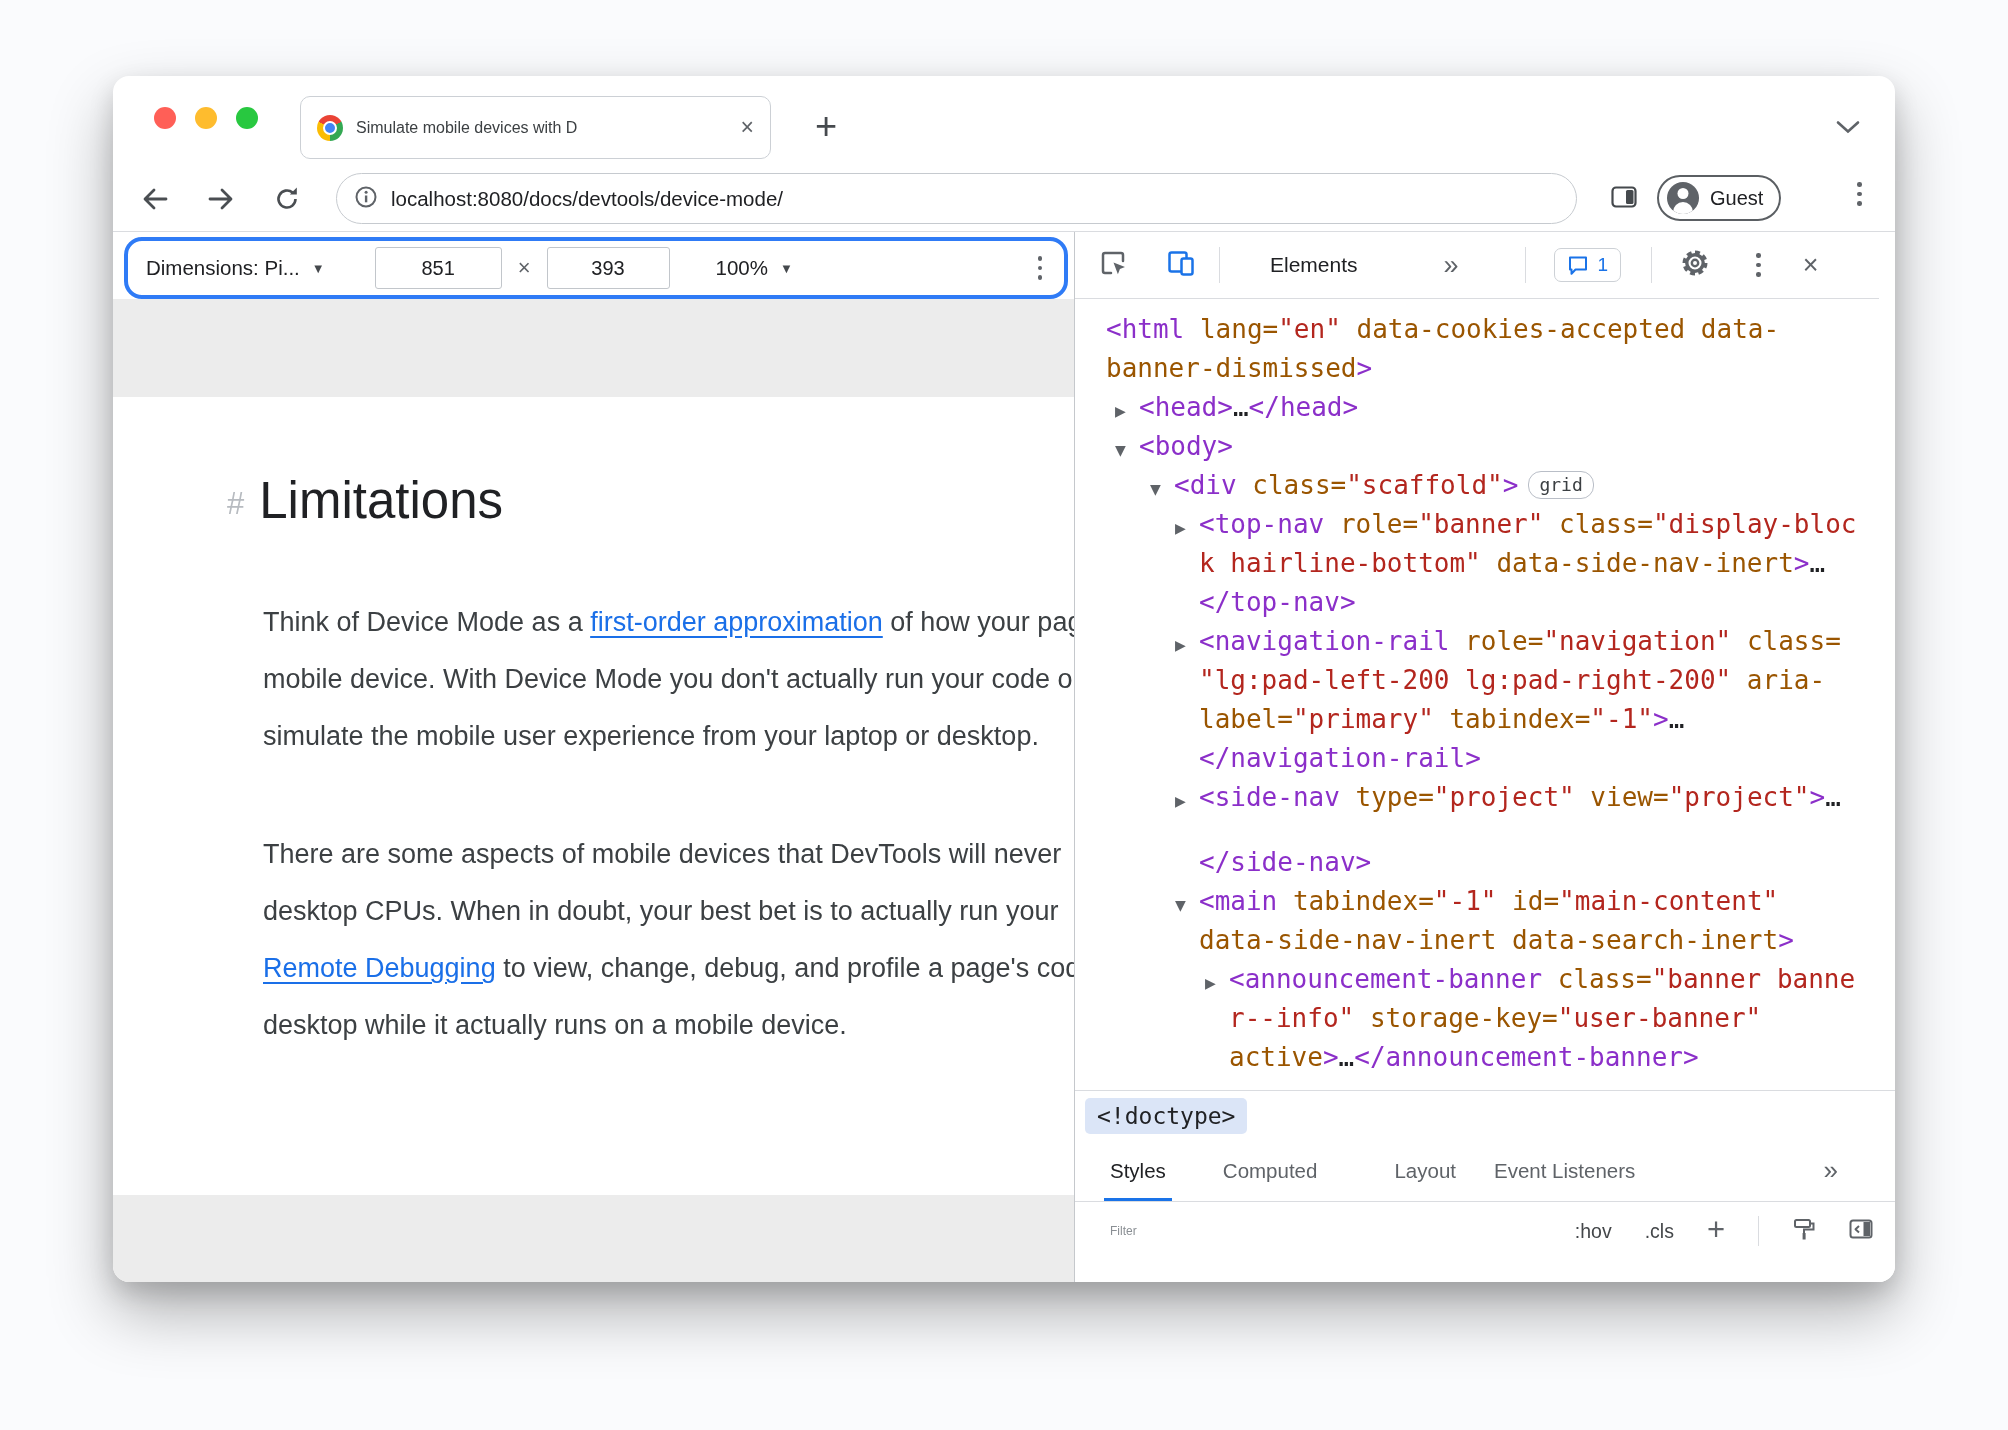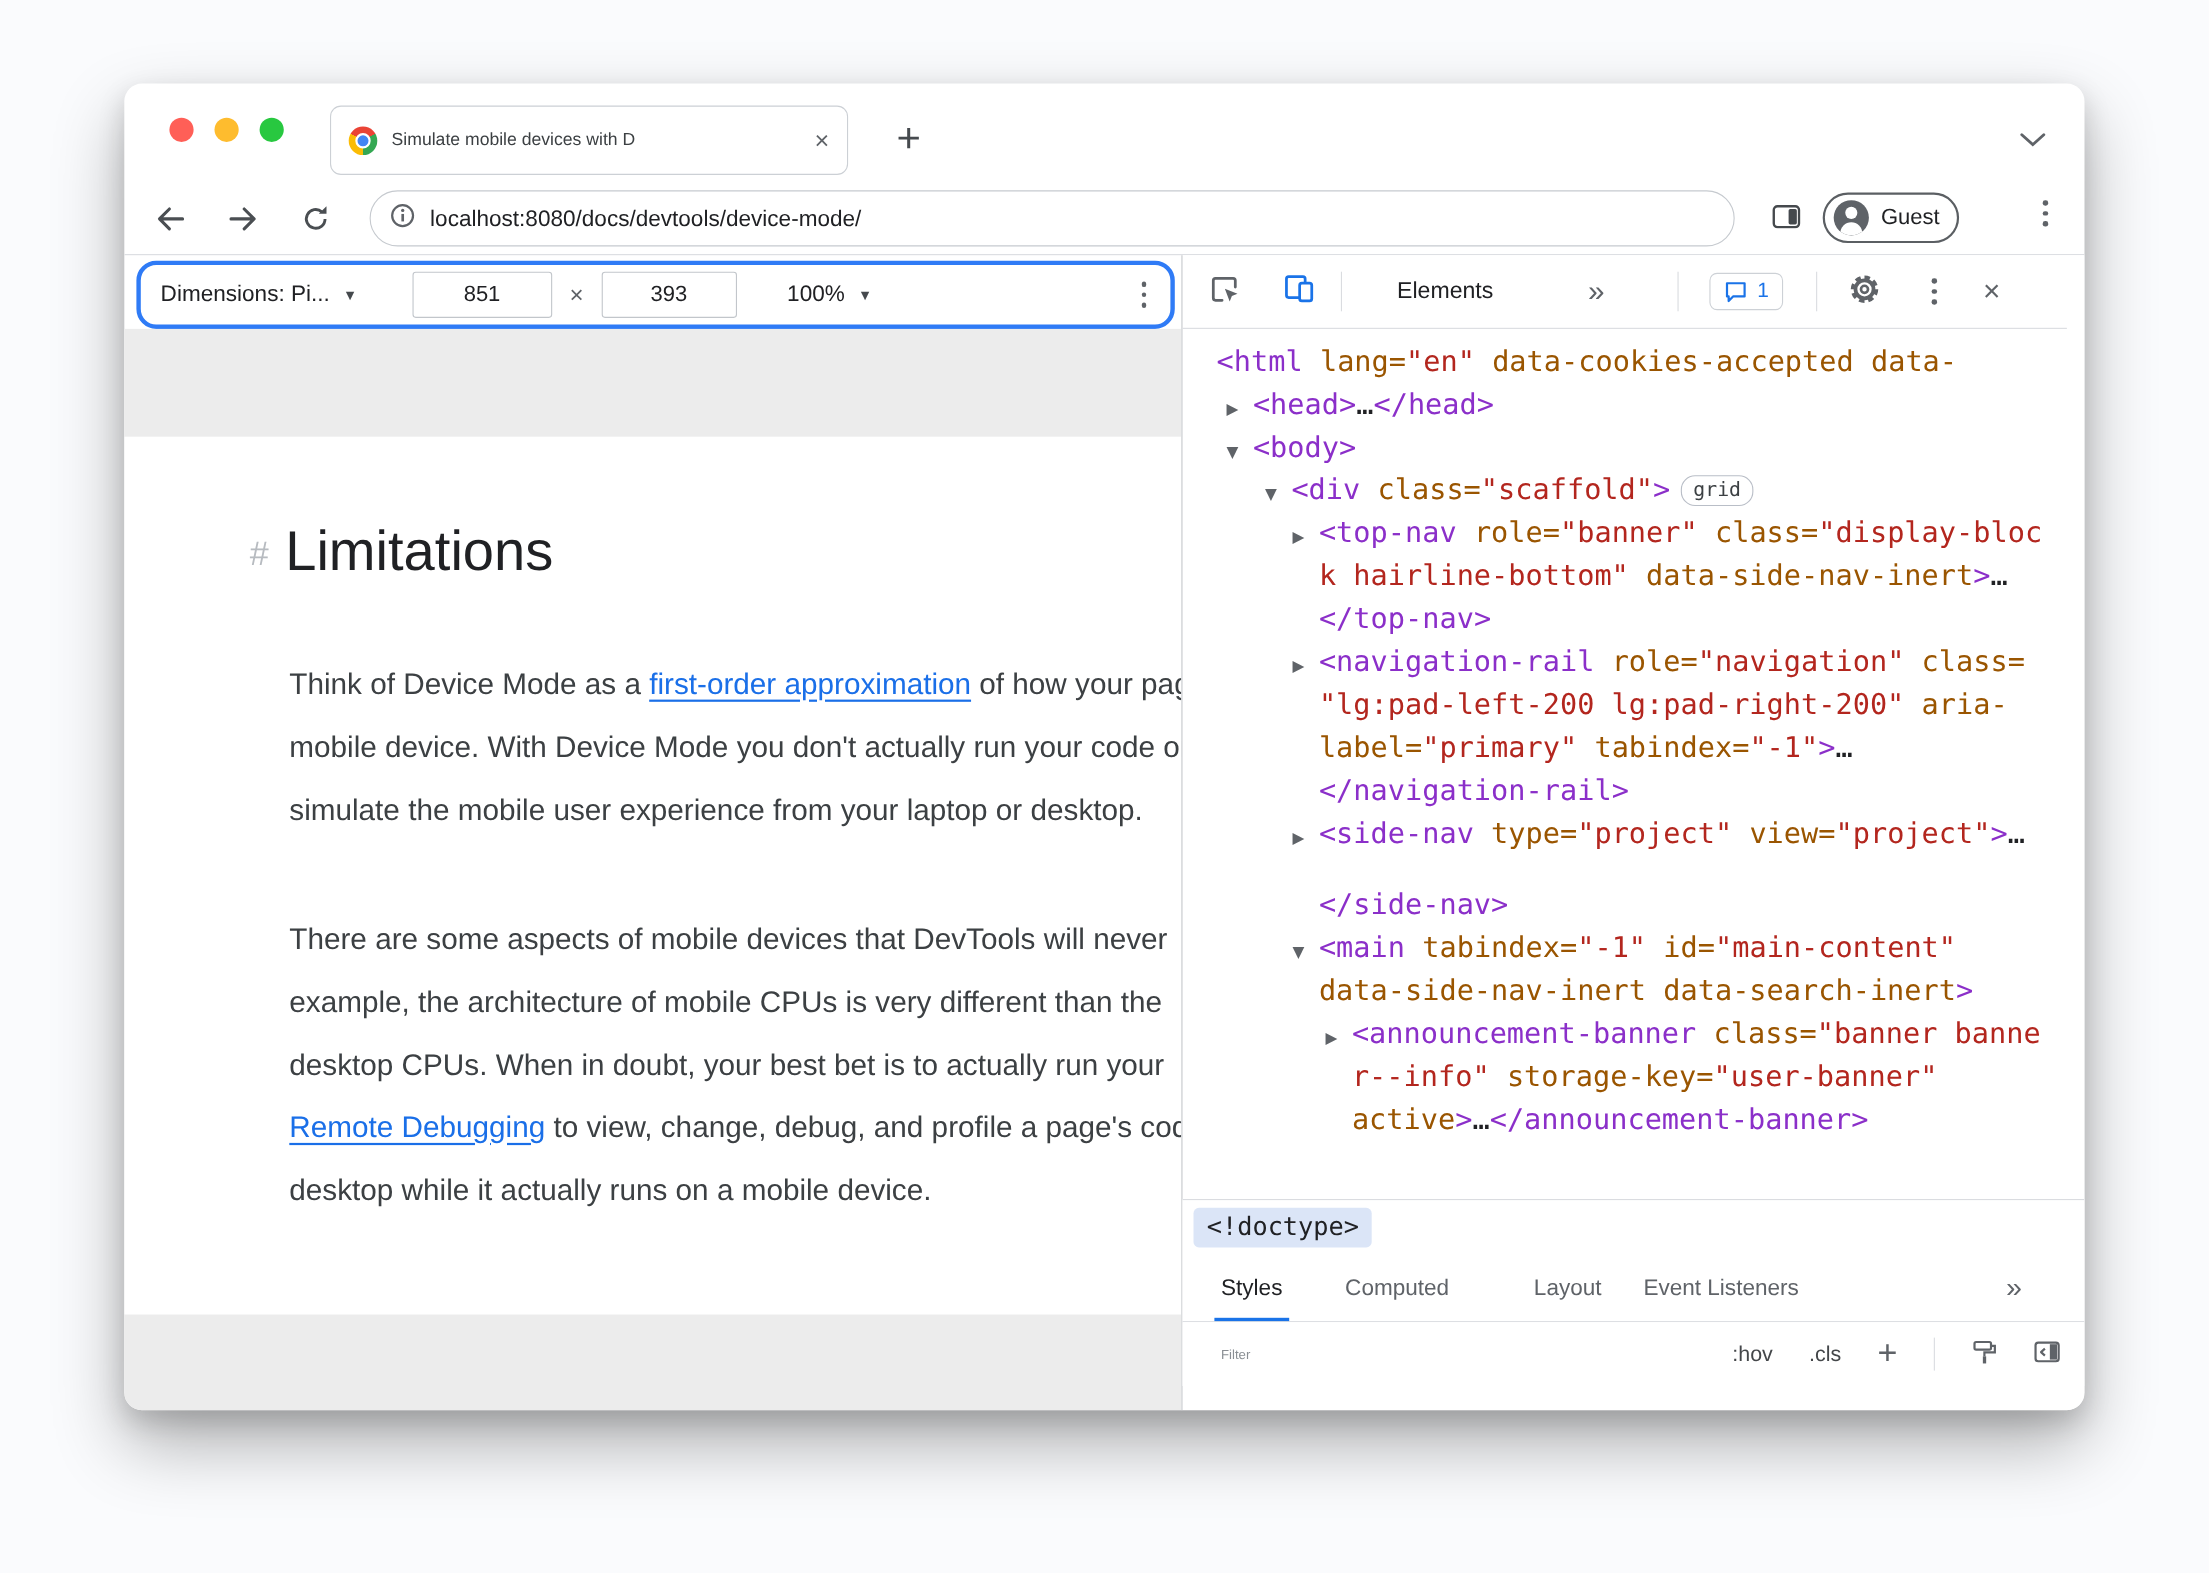--- a/index.html
+++ b/index.html
@@ -279,6 +279,7 @@
 
       <div class="dom-tree">
           <div class="dom-line" style="padding-left: 31px;"><span class="tk-b">&lt;</span><span class="tk-t">html</span><span class="tk-a"> lang=</span><span class="tk-v">"en"</span><span class="tk-a"> data-cookies-accepted data-</span></div>
+          <div class="dom-line" style="padding-left: 31px;"><span class="tk-a">banner-dismissed</span><span class="tk-b">&gt;</span></div>
           <div class="dom-line" style="padding-left: 40px;"><span class="tree-arrow">▶</span><span class="tk-b">&lt;</span><span class="tk-t">head</span><span class="tk-b">&gt;</span><span class="tk-e">…</span><span class="tk-b">&lt;/</span><span class="tk-t">head</span><span class="tk-b">&gt;</span></div>
           <div class="dom-line" style="padding-left: 40px;"><span class="tree-arrow">▼</span><span class="tk-b">&lt;</span><span class="tk-t">body</span><span class="tk-b">&gt;</span></div>
           <div class="dom-line" style="padding-left: 75px;"><span class="tree-arrow">▼</span><span class="tk-b">&lt;</span><span class="tk-t">div</span><span class="tk-a"> class=</span><span class="tk-v">"scaffold"</span><span class="tk-b">&gt;</span><span class="grid-badge">grid</span></div>

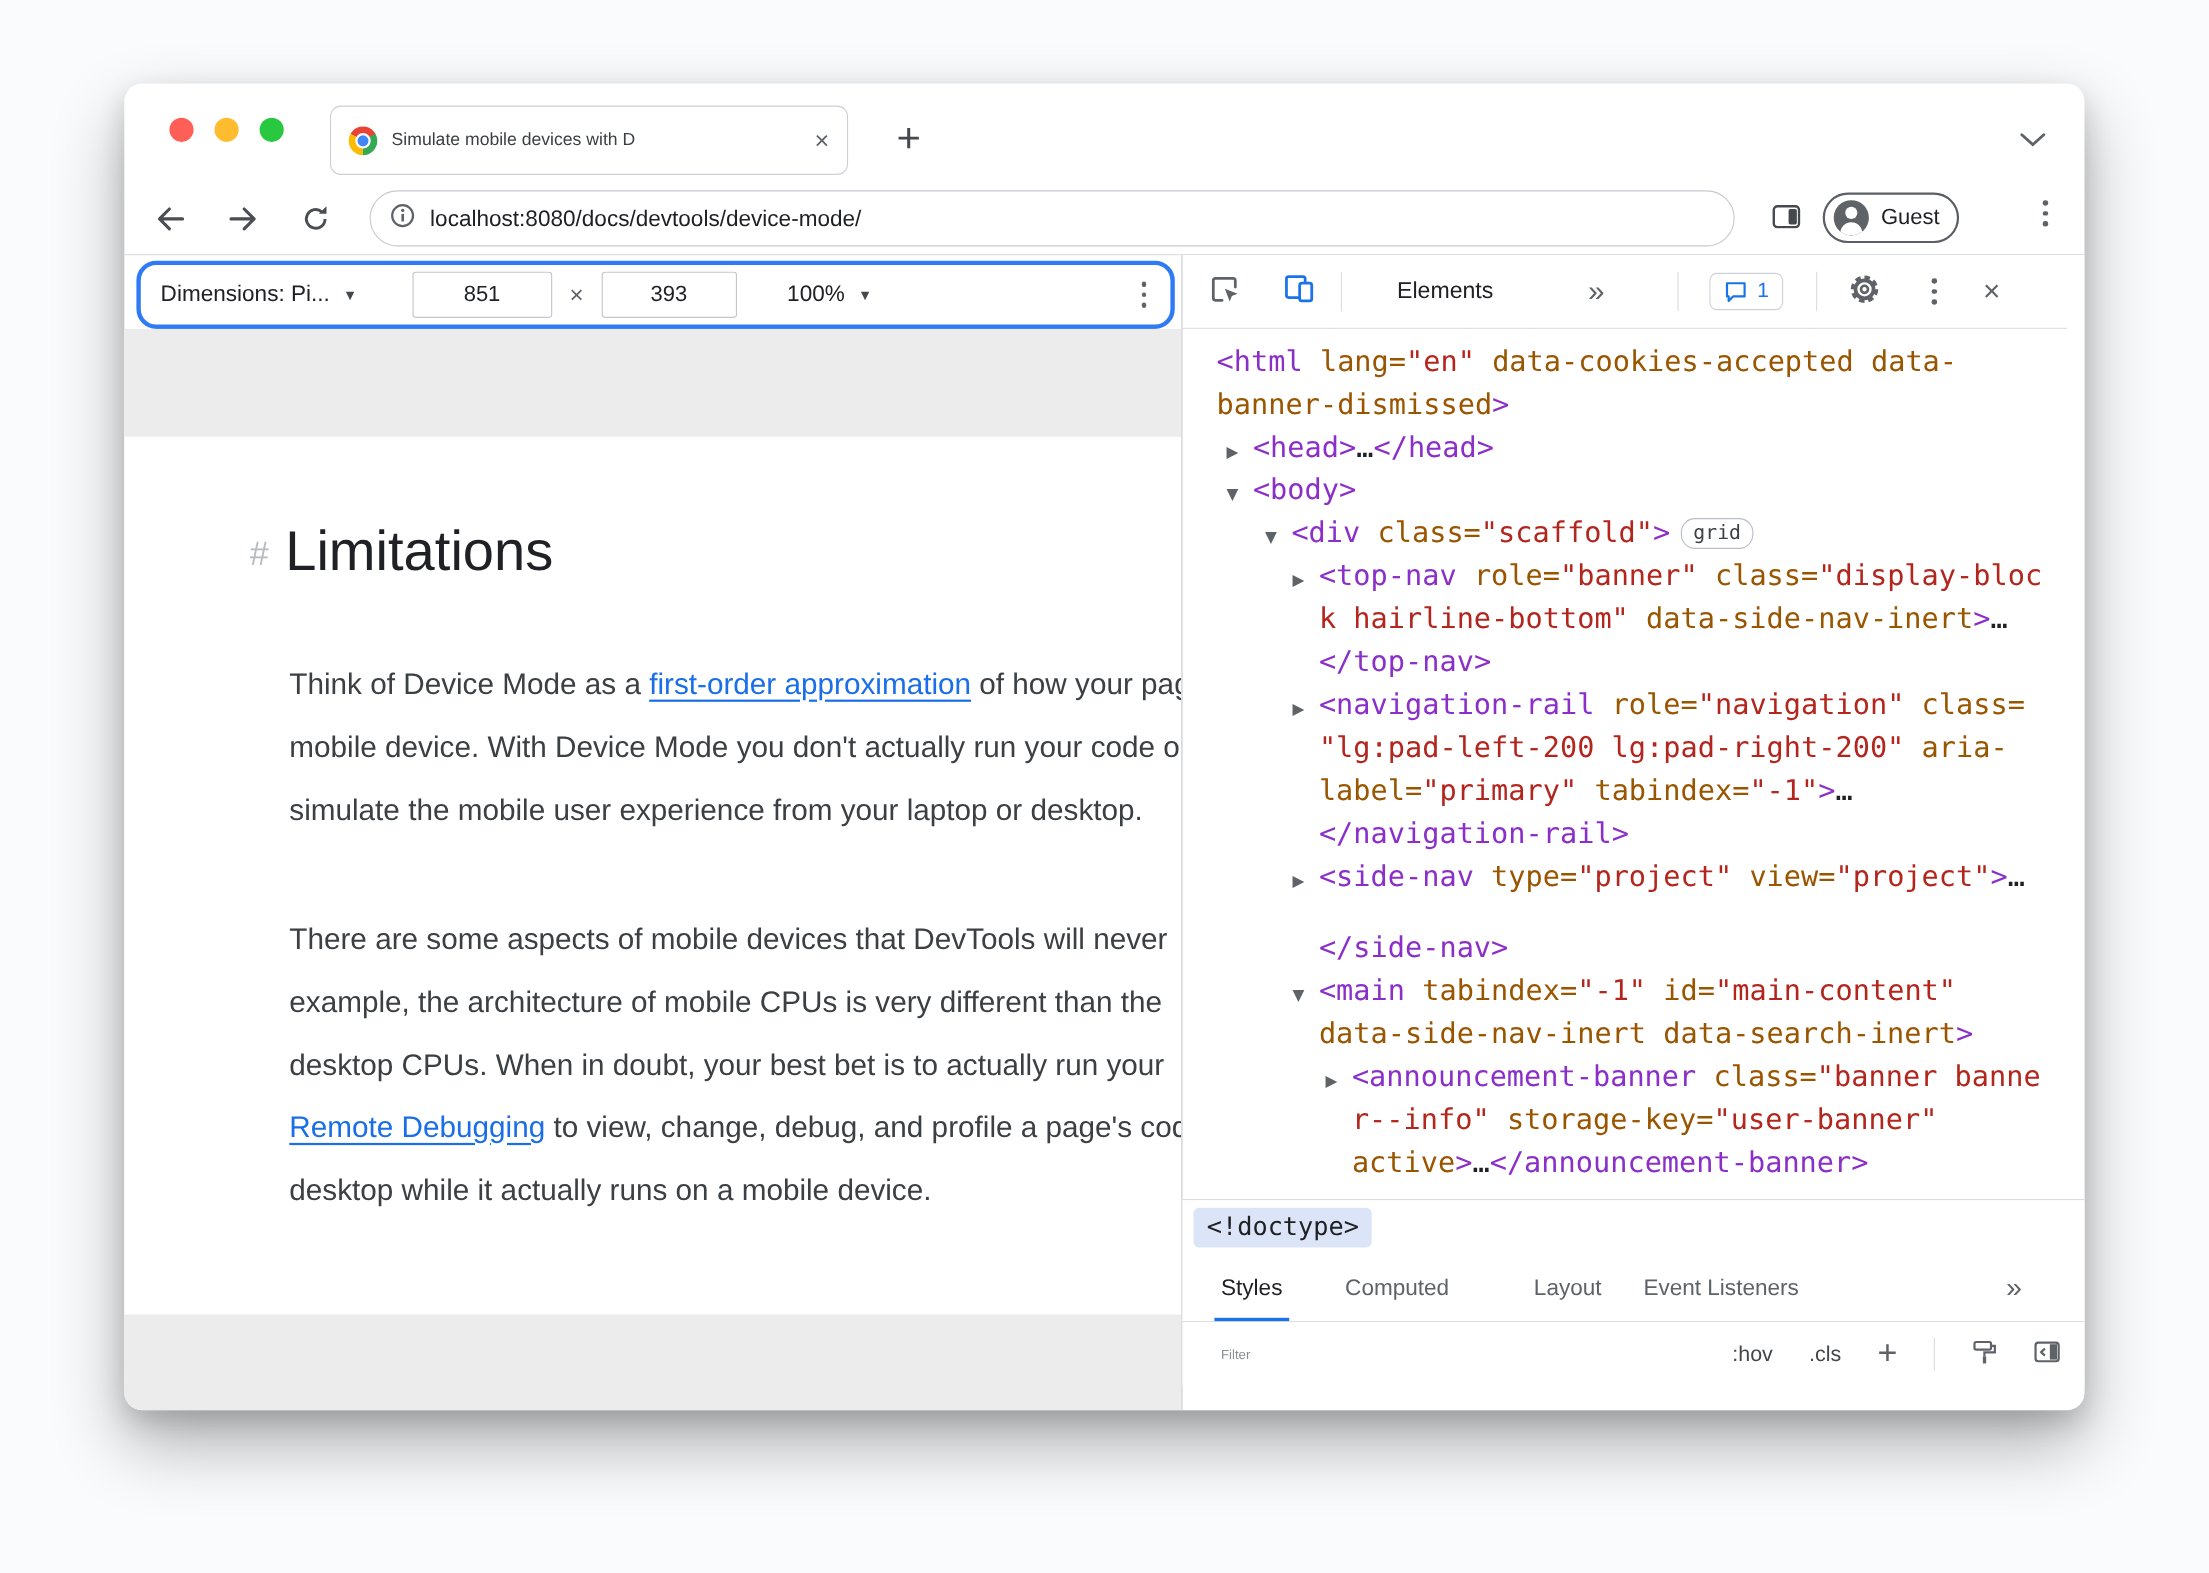--- a/index.html
+++ b/index.html
@@ -227,7 +227,6 @@
           </div>
         <div class="para para-2">
             <div><span>There are some aspects of mobile devices that DevTools will never</span></div>
-            <div><span>example, the architecture of mobile CPUs is very different than the</span></div>
             <div><span>desktop CPUs. When in doubt, your best bet is to actually run your</span></div>
             <div><a class="plink">Remote Debugging</a><span> to view, change, debug, and profile a page's code</span></div>
             <div><span>desktop while it actually runs on a mobile device.</span></div>

